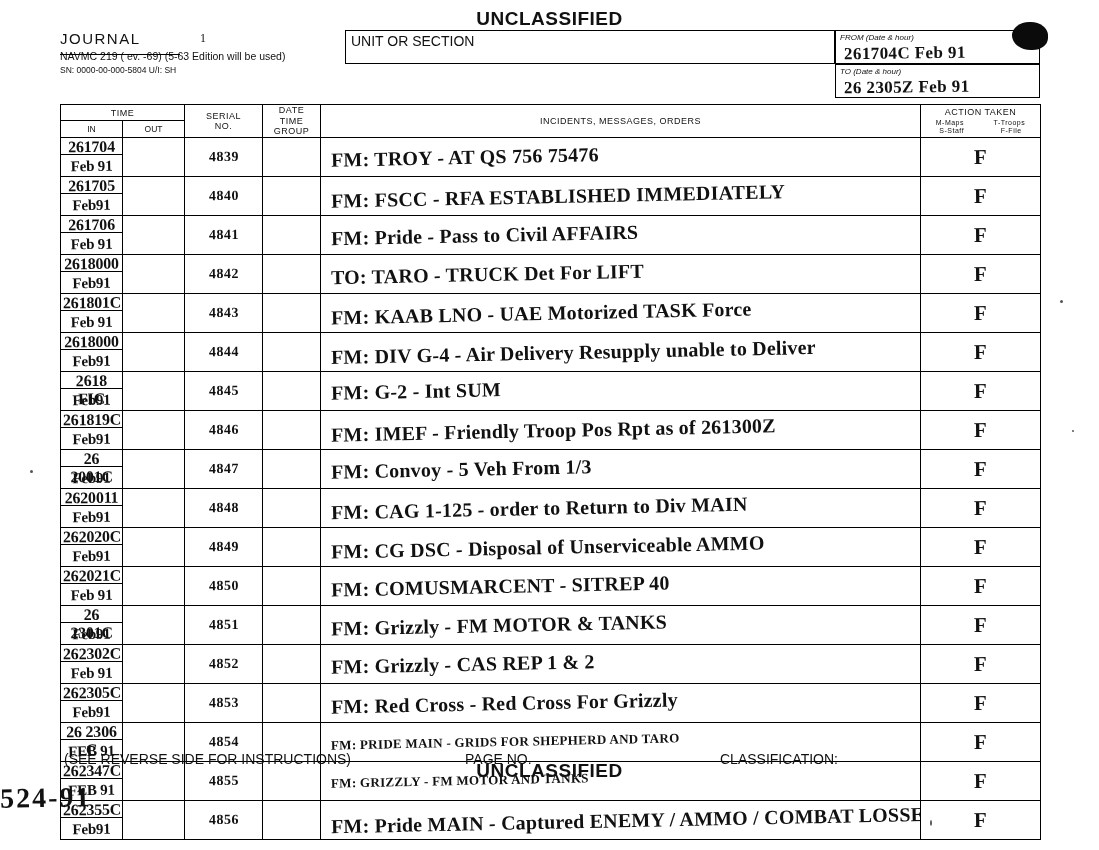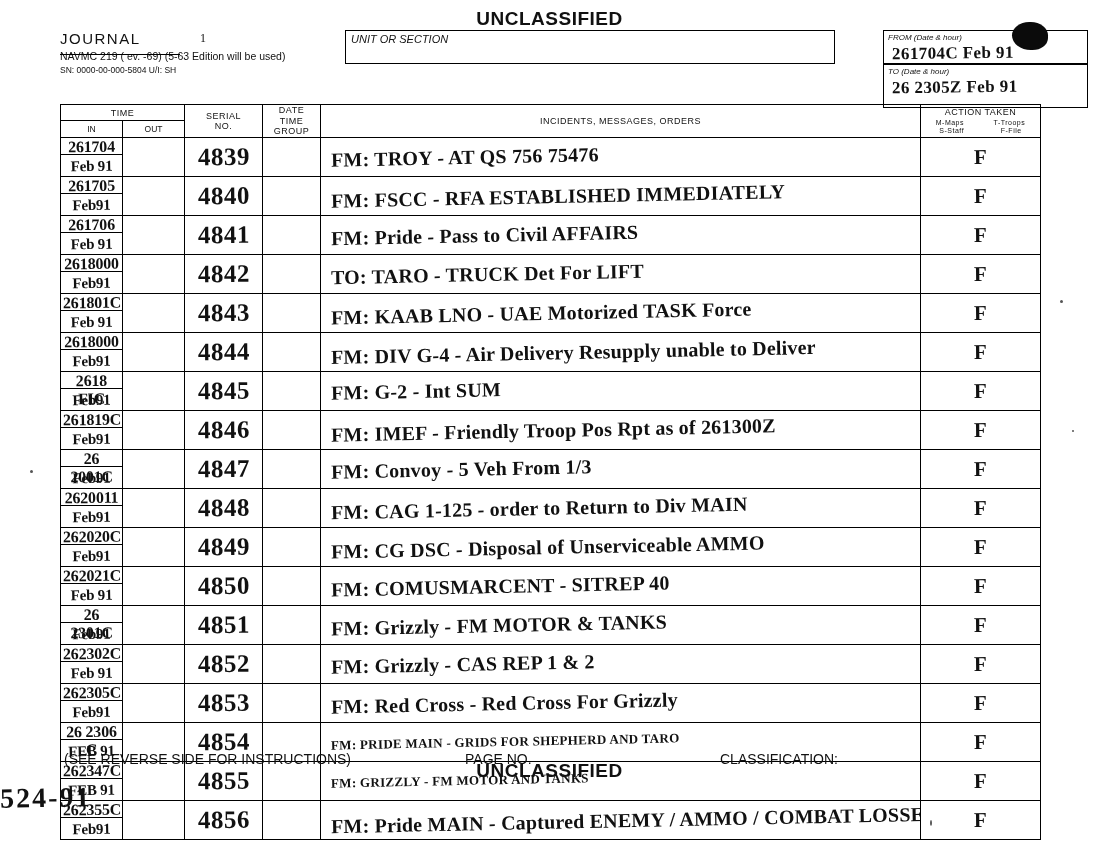--- a/index.html
+++ b/index.html
@@ -87,10 +87,9 @@
     position: absolute;
     border: 1px solid #000;
     font-family: "Liberation Sans", sans-serif;
-    font-size: 11px;
+    font-size: 14px;
     padding: 2px 0 0 5px;
     box-sizing: border-box;
-    font-style: italic;
   }
   .box-unit {
     left: 285px;

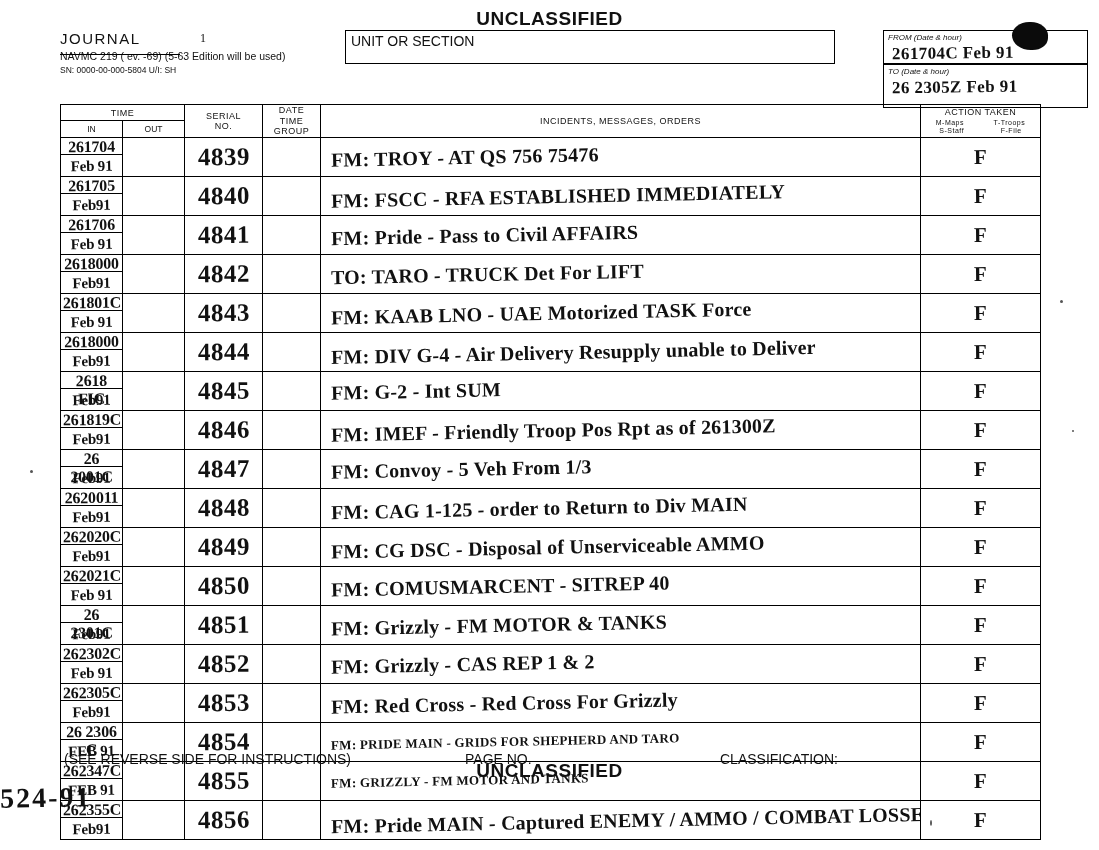--- a/index.html
+++ b/index.html
@@ -111,7 +111,6 @@
     font-style: italic;
     padding: 2px 0 0 4px;
     box-sizing: border-box;
-    margin-left: 48px;
   }
   .box-from {
     left: 775px;

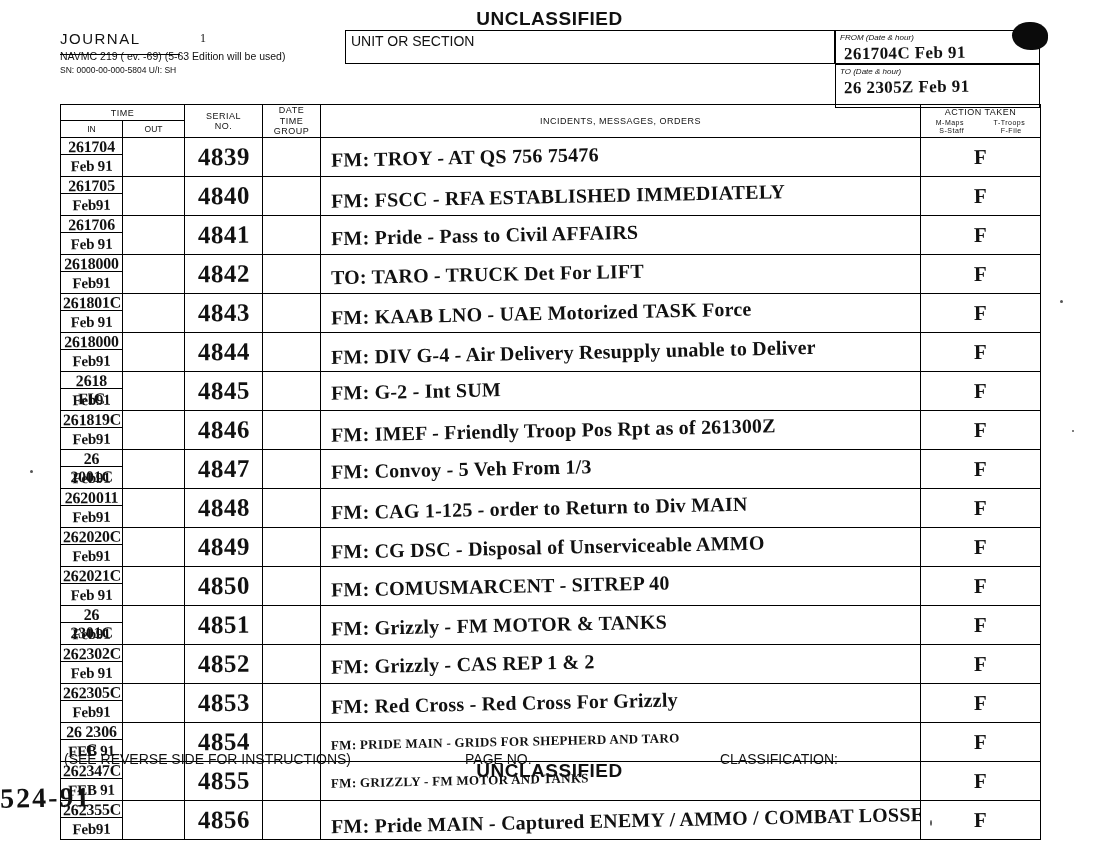--- a/index.html
+++ b/index.html
@@ -122,7 +122,7 @@
     left: 775px;
     top: 34px;
     width: 205px;
-    height: 44px;
+    height: 34px;
   }
   .hw-from, .hw-to {
     font-family: "Liberation Serif", serif;

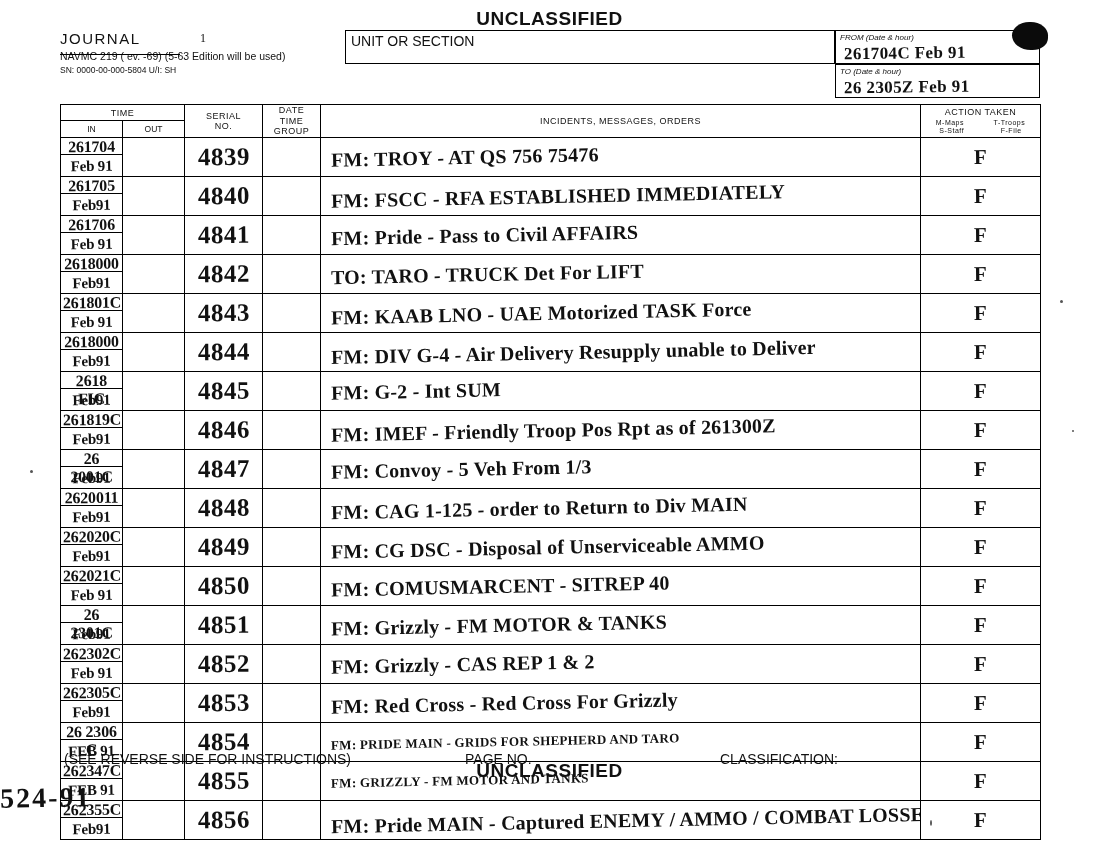--- a/index.html
+++ b/index.html
@@ -248,7 +248,7 @@
   .cell-serial {
     text-align: center;
     font-family: "Liberation Serif", serif;
-    font-size: 25px;
+    font-size: 14px;
     font-weight: bold;
     letter-spacing: 0.5px;
   }

